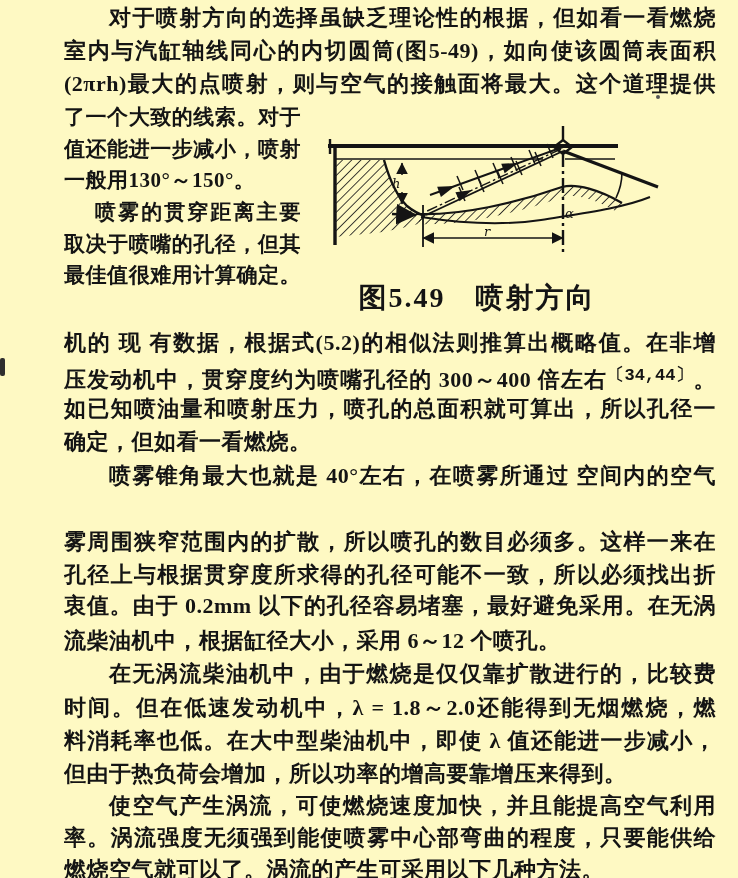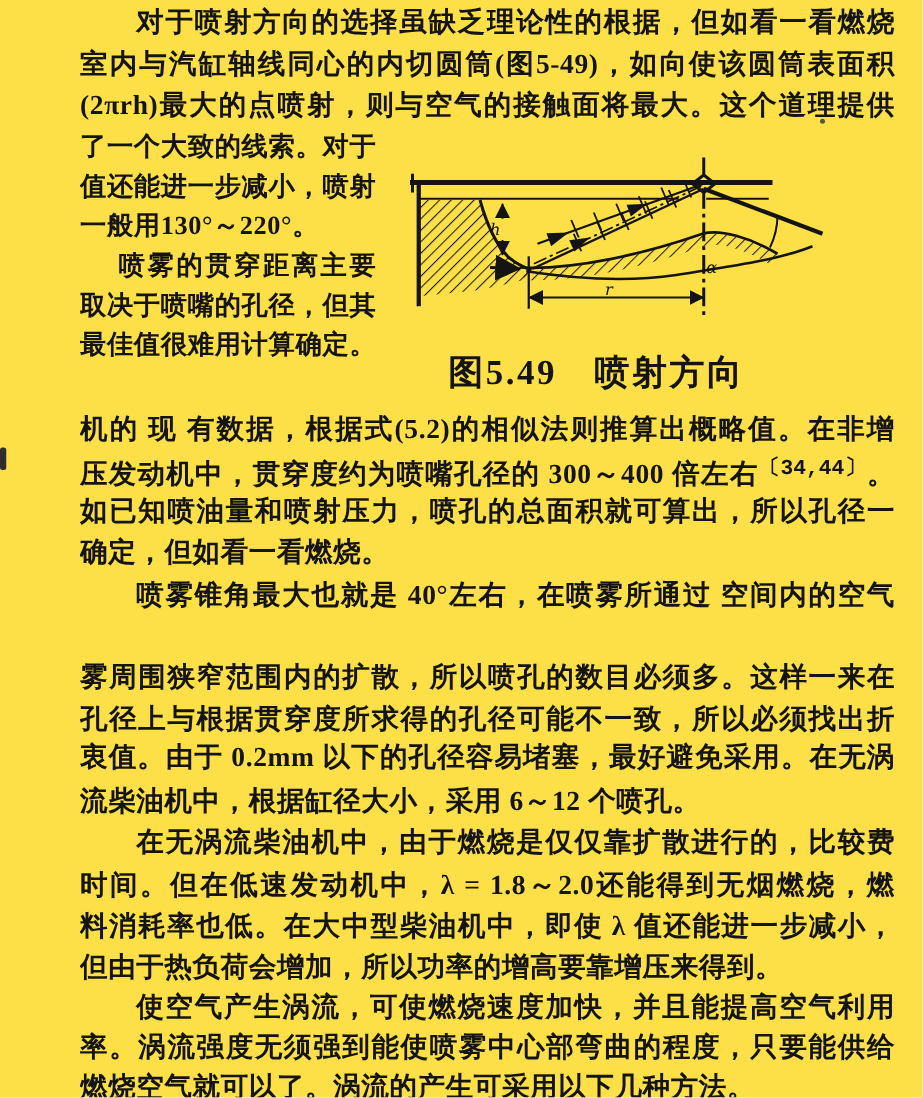--- a/index.html
+++ b/index.html
@@ -3,7 +3,7 @@
 <meta charset="utf-8">
 <style>
   html,body{margin:0;padding:0;background:#f9f8f5;}
-  .page{position:relative;width:738px;height:878px;background:#fde047;overflow:hidden;
+  .page{position:relative;width:738px;height:878px;background:#fef9c3;overflow:hidden;
         font-family:"Liberation Serif","DejaVu Serif",serif;color:#141414;font-weight:700;}
   .ln{position:absolute;left:64px;width:652px;font-size:22px;line-height:27px;height:28px;
       text-align:justify;letter-spacing:.5px;white-space:normal;overflow:hidden;}

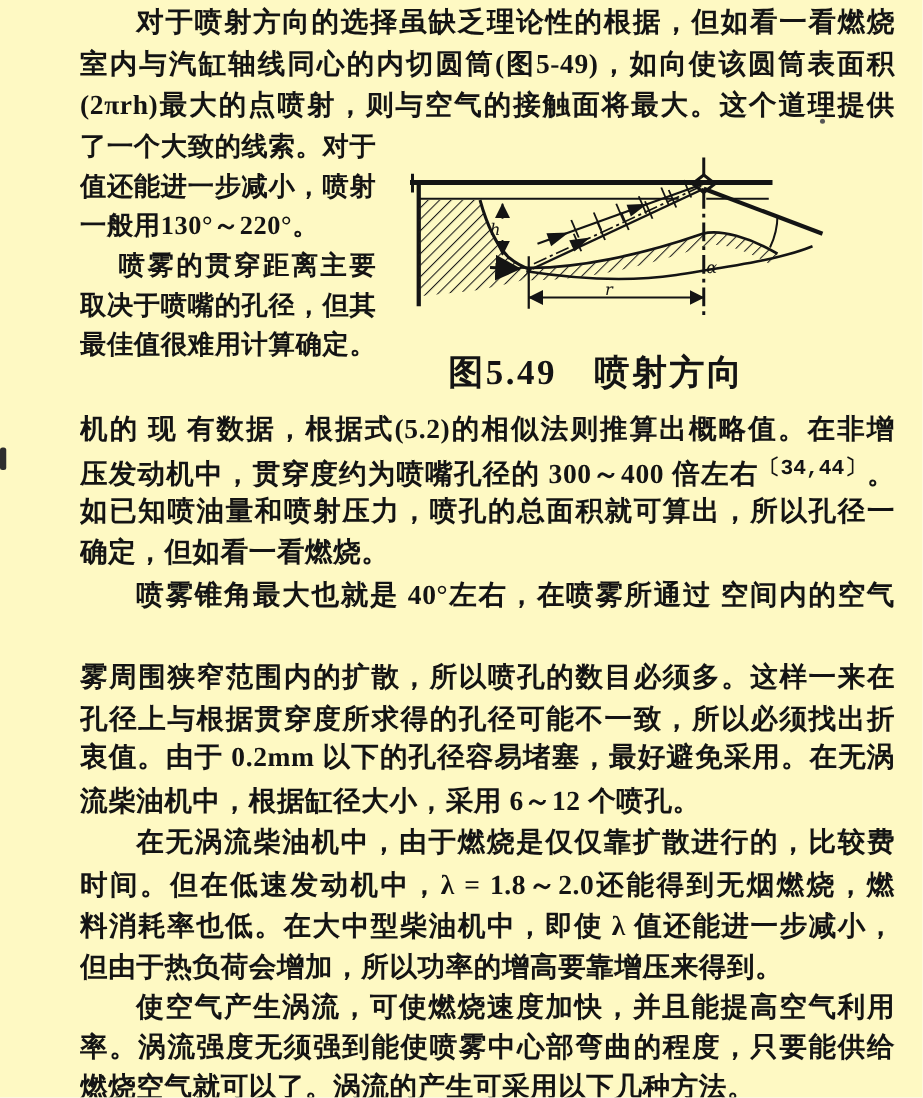--- a/index.html
+++ b/index.html
@@ -32,7 +32,7 @@
 
   <div class="ln fill nar" style="top:104px">了一个大致的线索。对于</div>
   <div class="ln fill nar" style="top:136px">值还能进一步减小，喷射角</div>
-  <div class="ln nar" style="top:167px">一般用130°～220°。</div>
+  <div class="ln nar" style="top:167px">一般用130°～150°。</div>
   <div class="ln fill nar i1" style="top:199px">喷雾的贯穿距离主要</div>
   <div class="ln fill nar" style="top:262px">最佳值很难用计算确定。</div>
   <div class="ln fill nar" style="top:231px">取决于喷嘴的孔径，但其</div>

